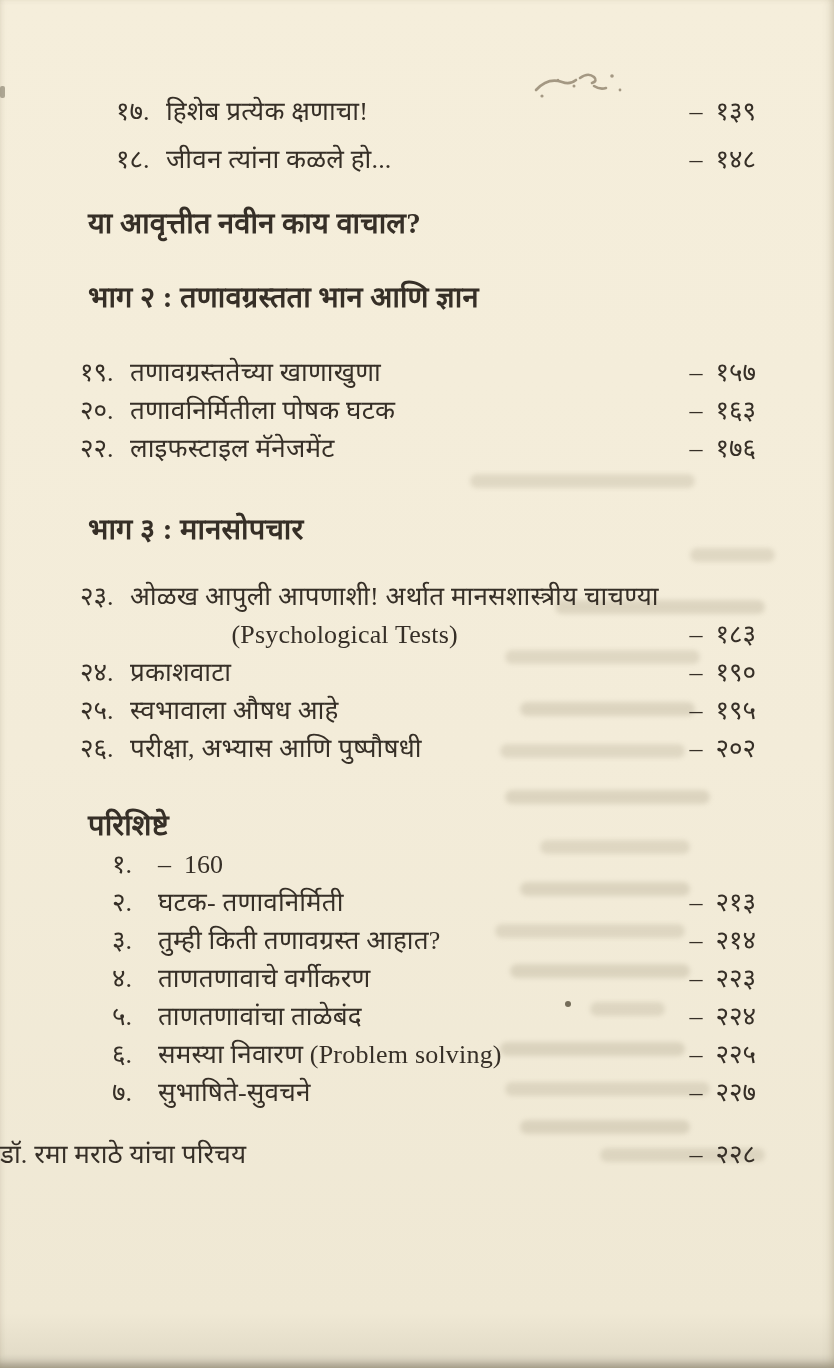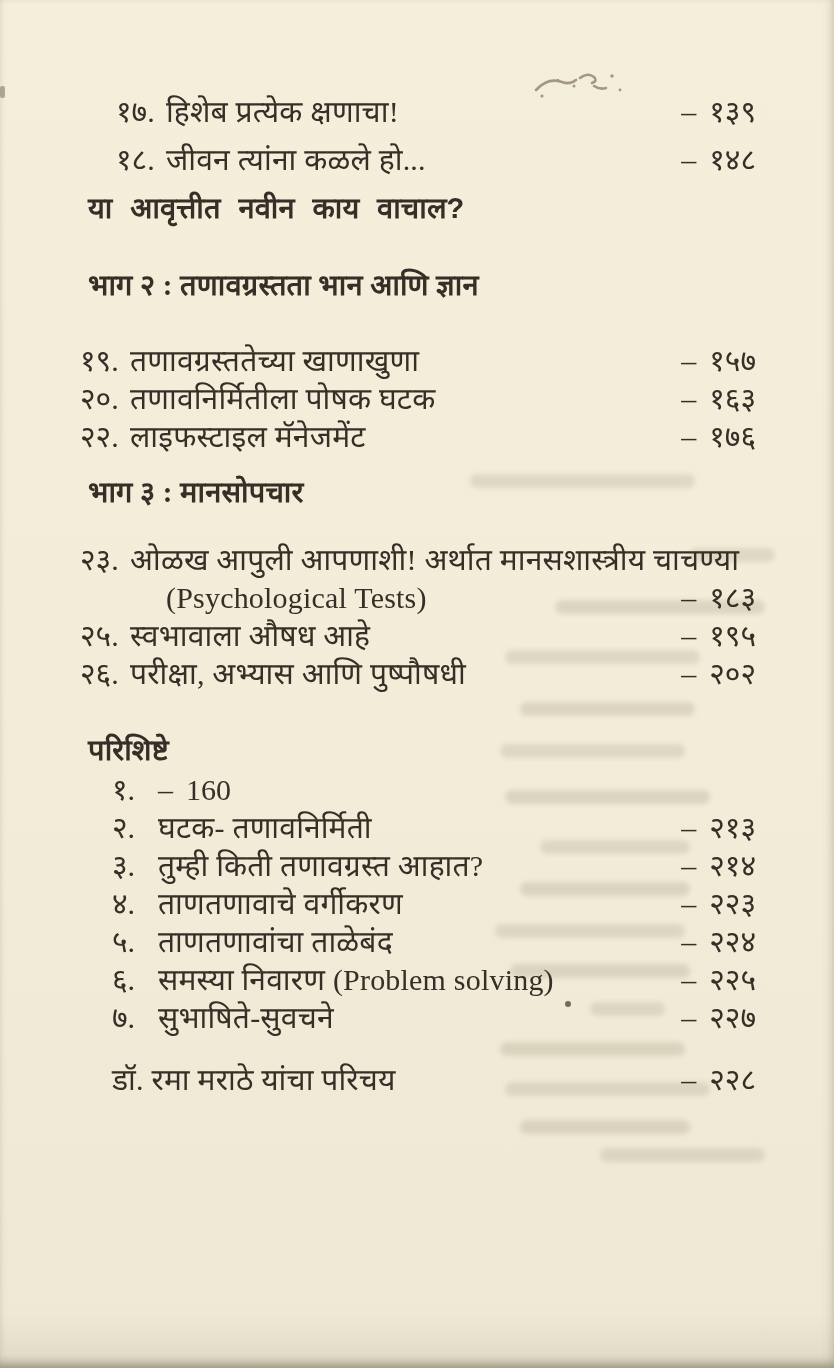--- a/index.html
+++ b/index.html
@@ -15,7 +15,7 @@
     color:#362f27;
   }
   .content{position:absolute;left:0;top:0;width:100%;box-sizing:border-box;padding:92px 78px 0 0;}
-  .row{display:flex;align-items:baseline;font-size:30px;line-height:38px;}
+  .row{display:flex;align-items:baseline;font-size:26px;line-height:38px;}
   .row .num{flex:0 0 50px;}
   .row .title{flex:1 1 auto;letter-spacing:.2px;}
   .row .pg{flex:0 0 auto;white-space:nowrap;}

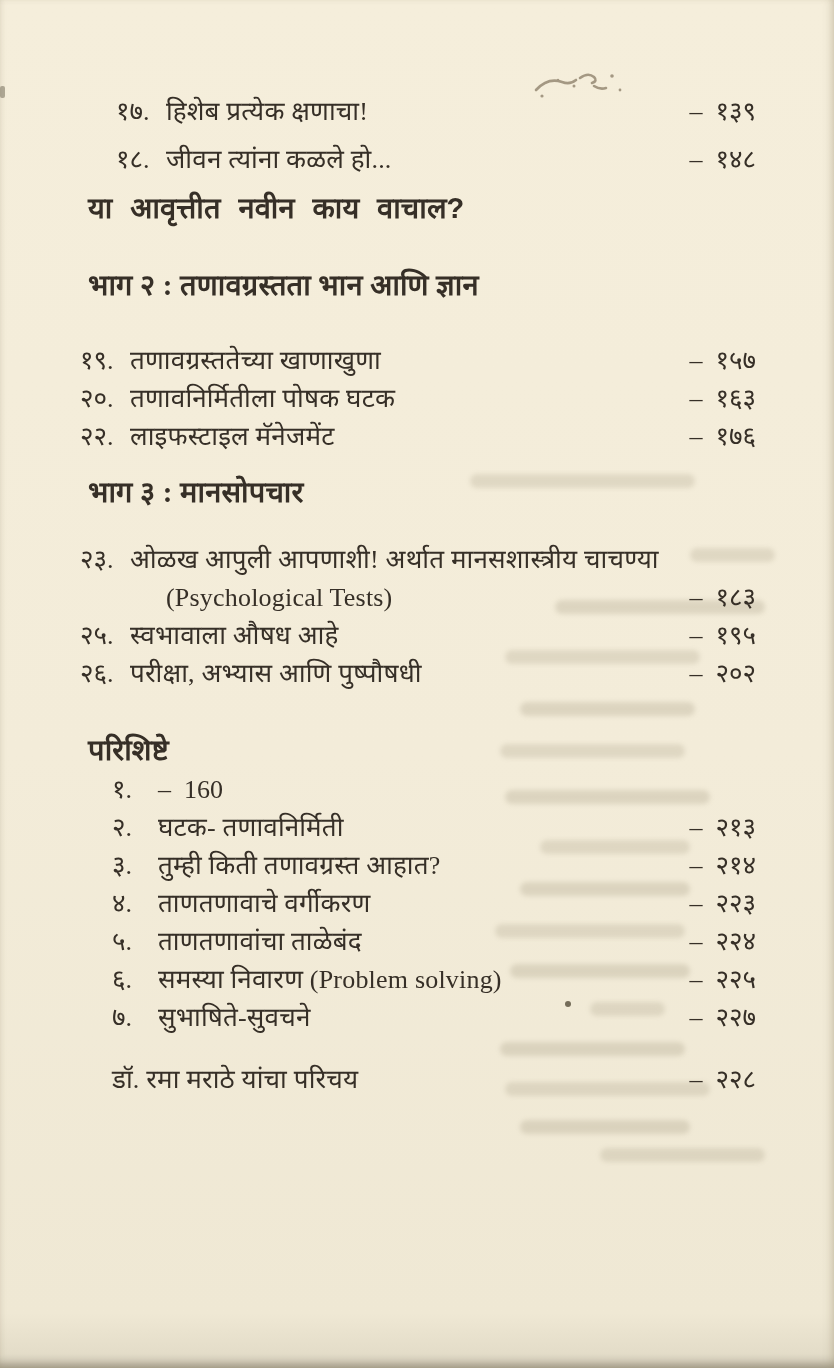--- a/index.html
+++ b/index.html
@@ -27,7 +27,7 @@
   .approw .num{flex:0 0 46px;}
   .subrow{padding-left:166px;}
   .heading{font-weight:700;font-size:29px;line-height:42px;padding-left:88px;letter-spacing:.2px;}
-  .h-new{margin-top:10px;font-family:Liberation Mono, monospace;}
+  .h-new{margin-top:22px;}
   .h-part2{margin-top:32px;}
   .h-part3{margin-top:15px;}
   .h-appendix{margin-top:36px;}

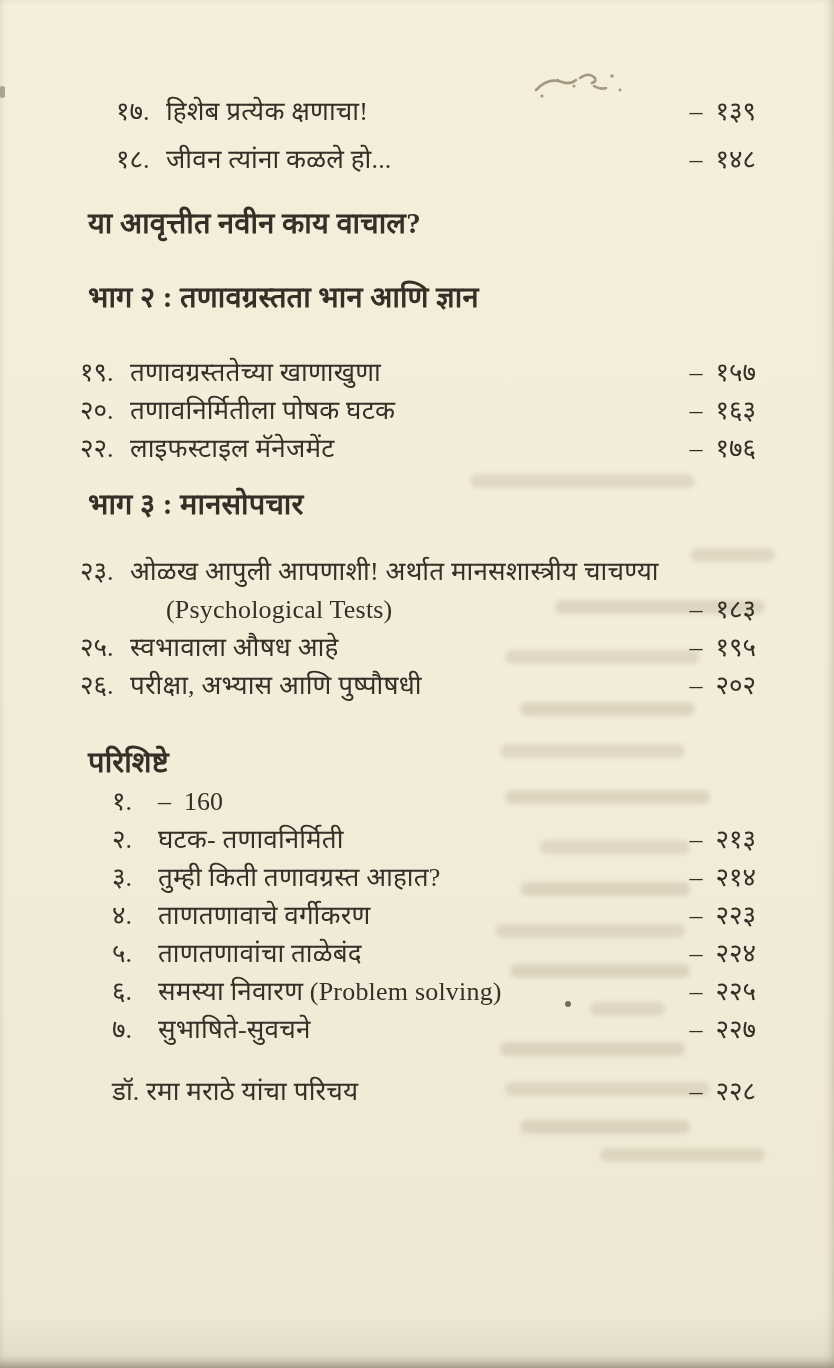--- a/index.html
+++ b/index.html
@@ -29,7 +29,7 @@
   .heading{font-weight:700;font-size:29px;line-height:42px;padding-left:88px;letter-spacing:.2px;}
   .h-new{margin-top:22px;}
   .h-part2{margin-top:32px;}
-  .h-part3{margin-top:15px;}
+  .h-part3{margin-top:40px;}
   .h-appendix{margin-top:36px;}
   .gap-items{margin-top:36px;}
   .gap-item23{margin-top:28px;}

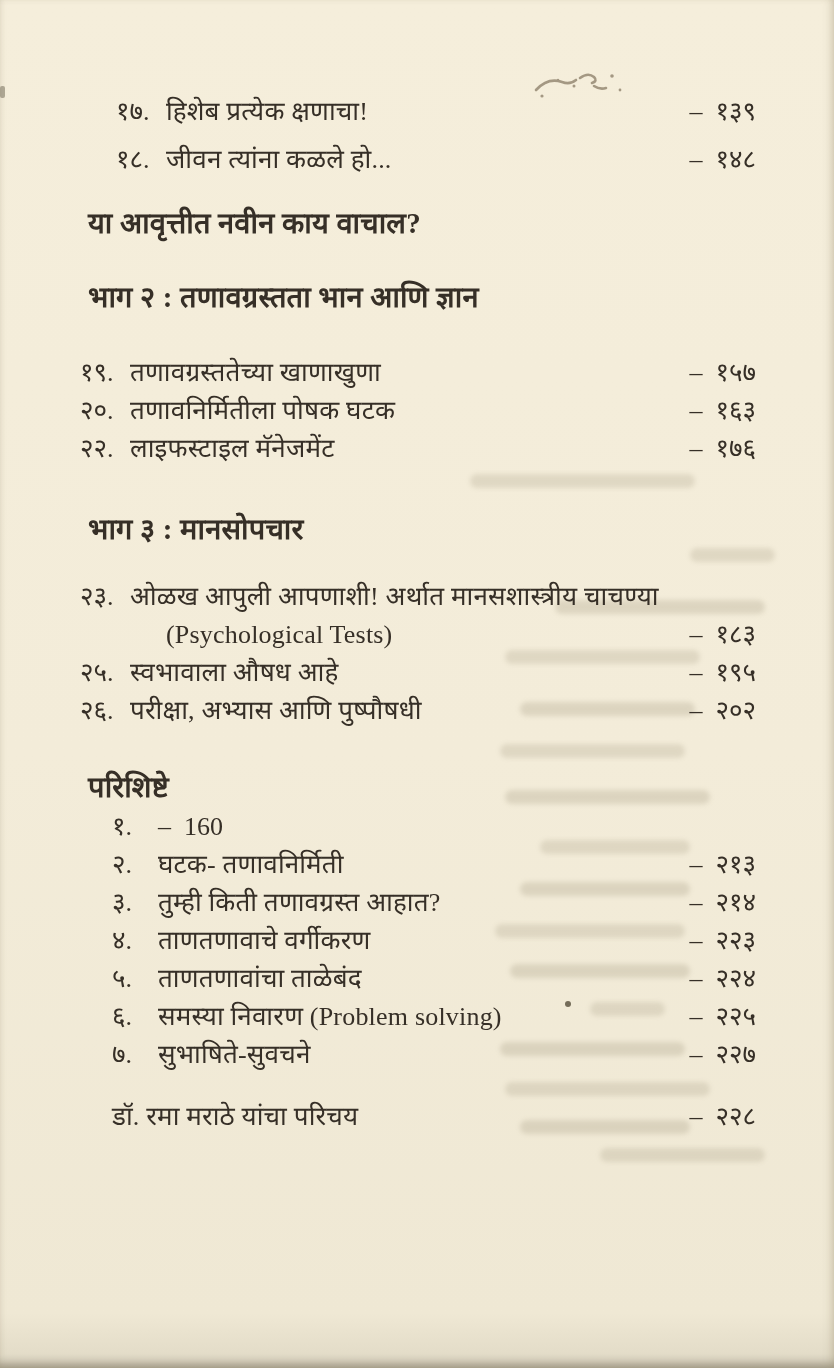--- a/index.html
+++ b/index.html
@@ -25,7 +25,7 @@
   .partrow{padding-left:80px;}
   .approw{padding-left:112px;}
   .approw .num{flex:0 0 46px;}
-  .subrow{padding-left:166px;}
+  .subrow{text-align:center;}
   .heading{font-weight:700;font-size:29px;line-height:42px;padding-left:88px;letter-spacing:.2px;}
   .h-new{margin-top:22px;}
   .h-part2{margin-top:32px;}

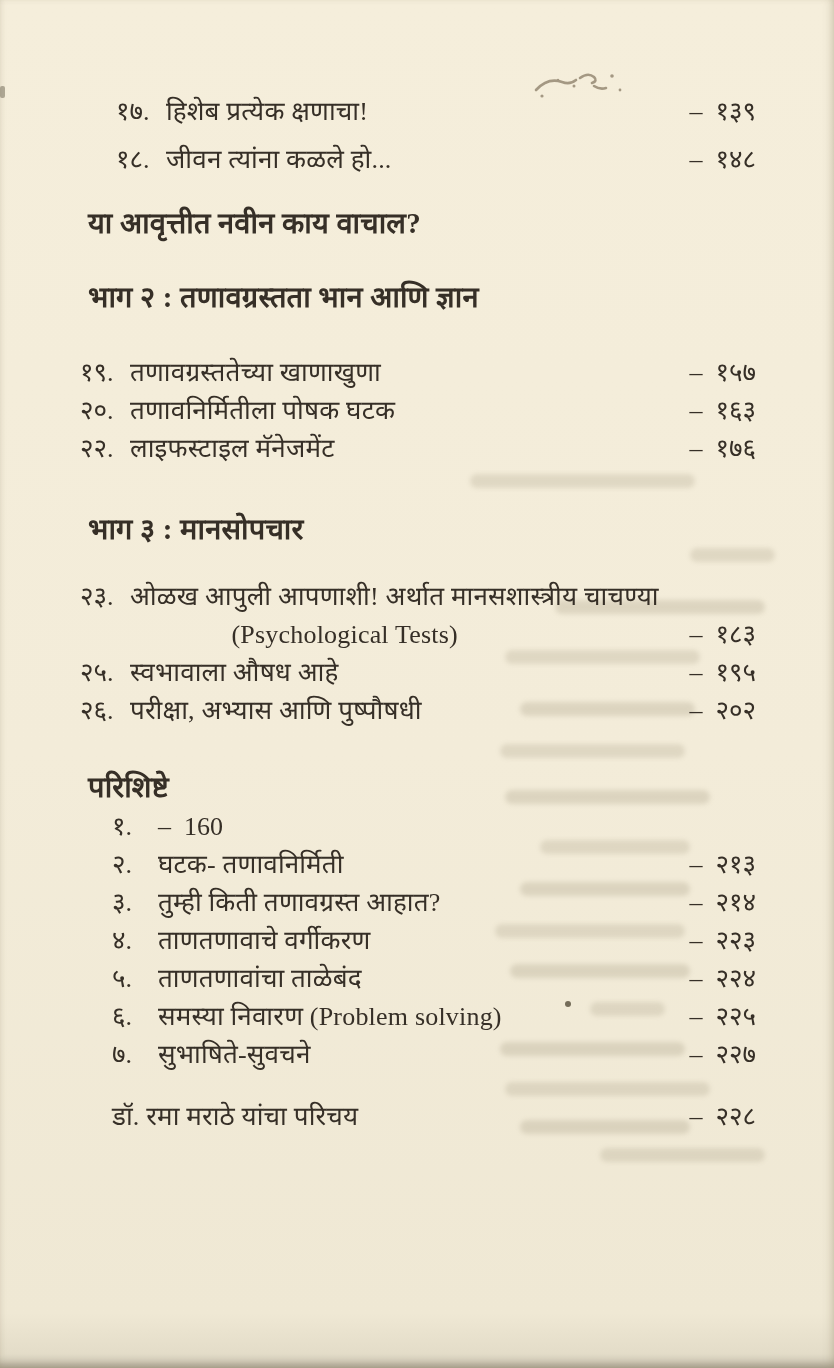--- a/index.html
+++ b/index.html
@@ -127,6 +127,11 @@
         <span class="pg"><span class="dash">–</span><span>१८३</span></span>
       </div>
       <div class="row partrow">
+        <span class="num">२४.</span>
+        <span class="title">प्रकाशवाटा</span>
+        <span class="pg"><span class="dash">–</span><span>१९०</span></span>
+      </div>
+      <div class="row partrow">
         <span class="num">२५.</span>
         <span class="title">स्वभावाला औषध आहे</span>
         <span class="pg"><span class="dash">–</span><span>१९५</span></span>

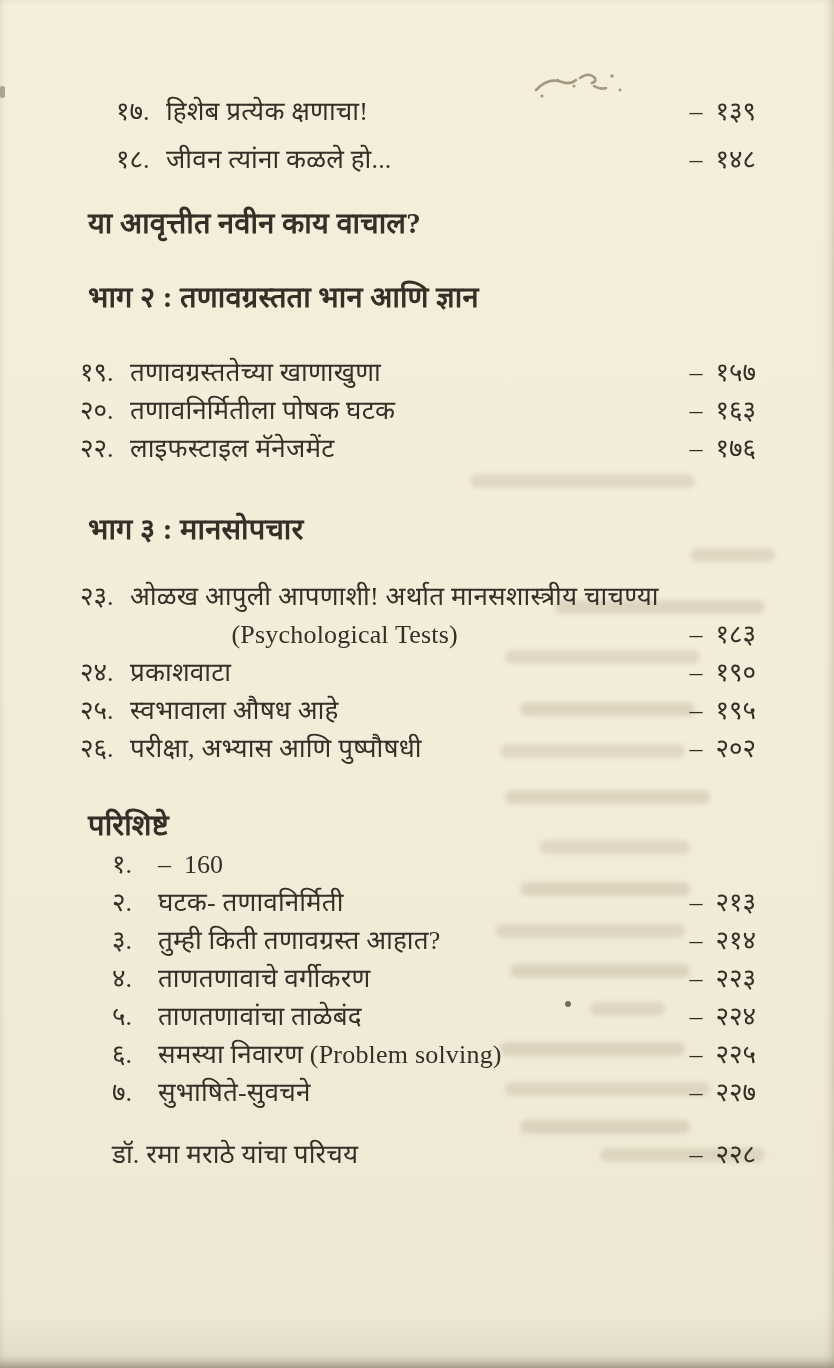--- a/index.html
+++ b/index.html
@@ -33,7 +33,7 @@
   .h-appendix{margin-top:36px;}
   .gap-items{margin-top:36px;}
   .gap-item23{margin-top:28px;}
-  .footer-row{margin-top:24px;padding-left:112px;}
+  .footer-row{margin-top:24px;}
   
   .ghost{position:absolute;height:14px;border-radius:7px;background:#9a9076;filter:blur(2.5px);}
   

